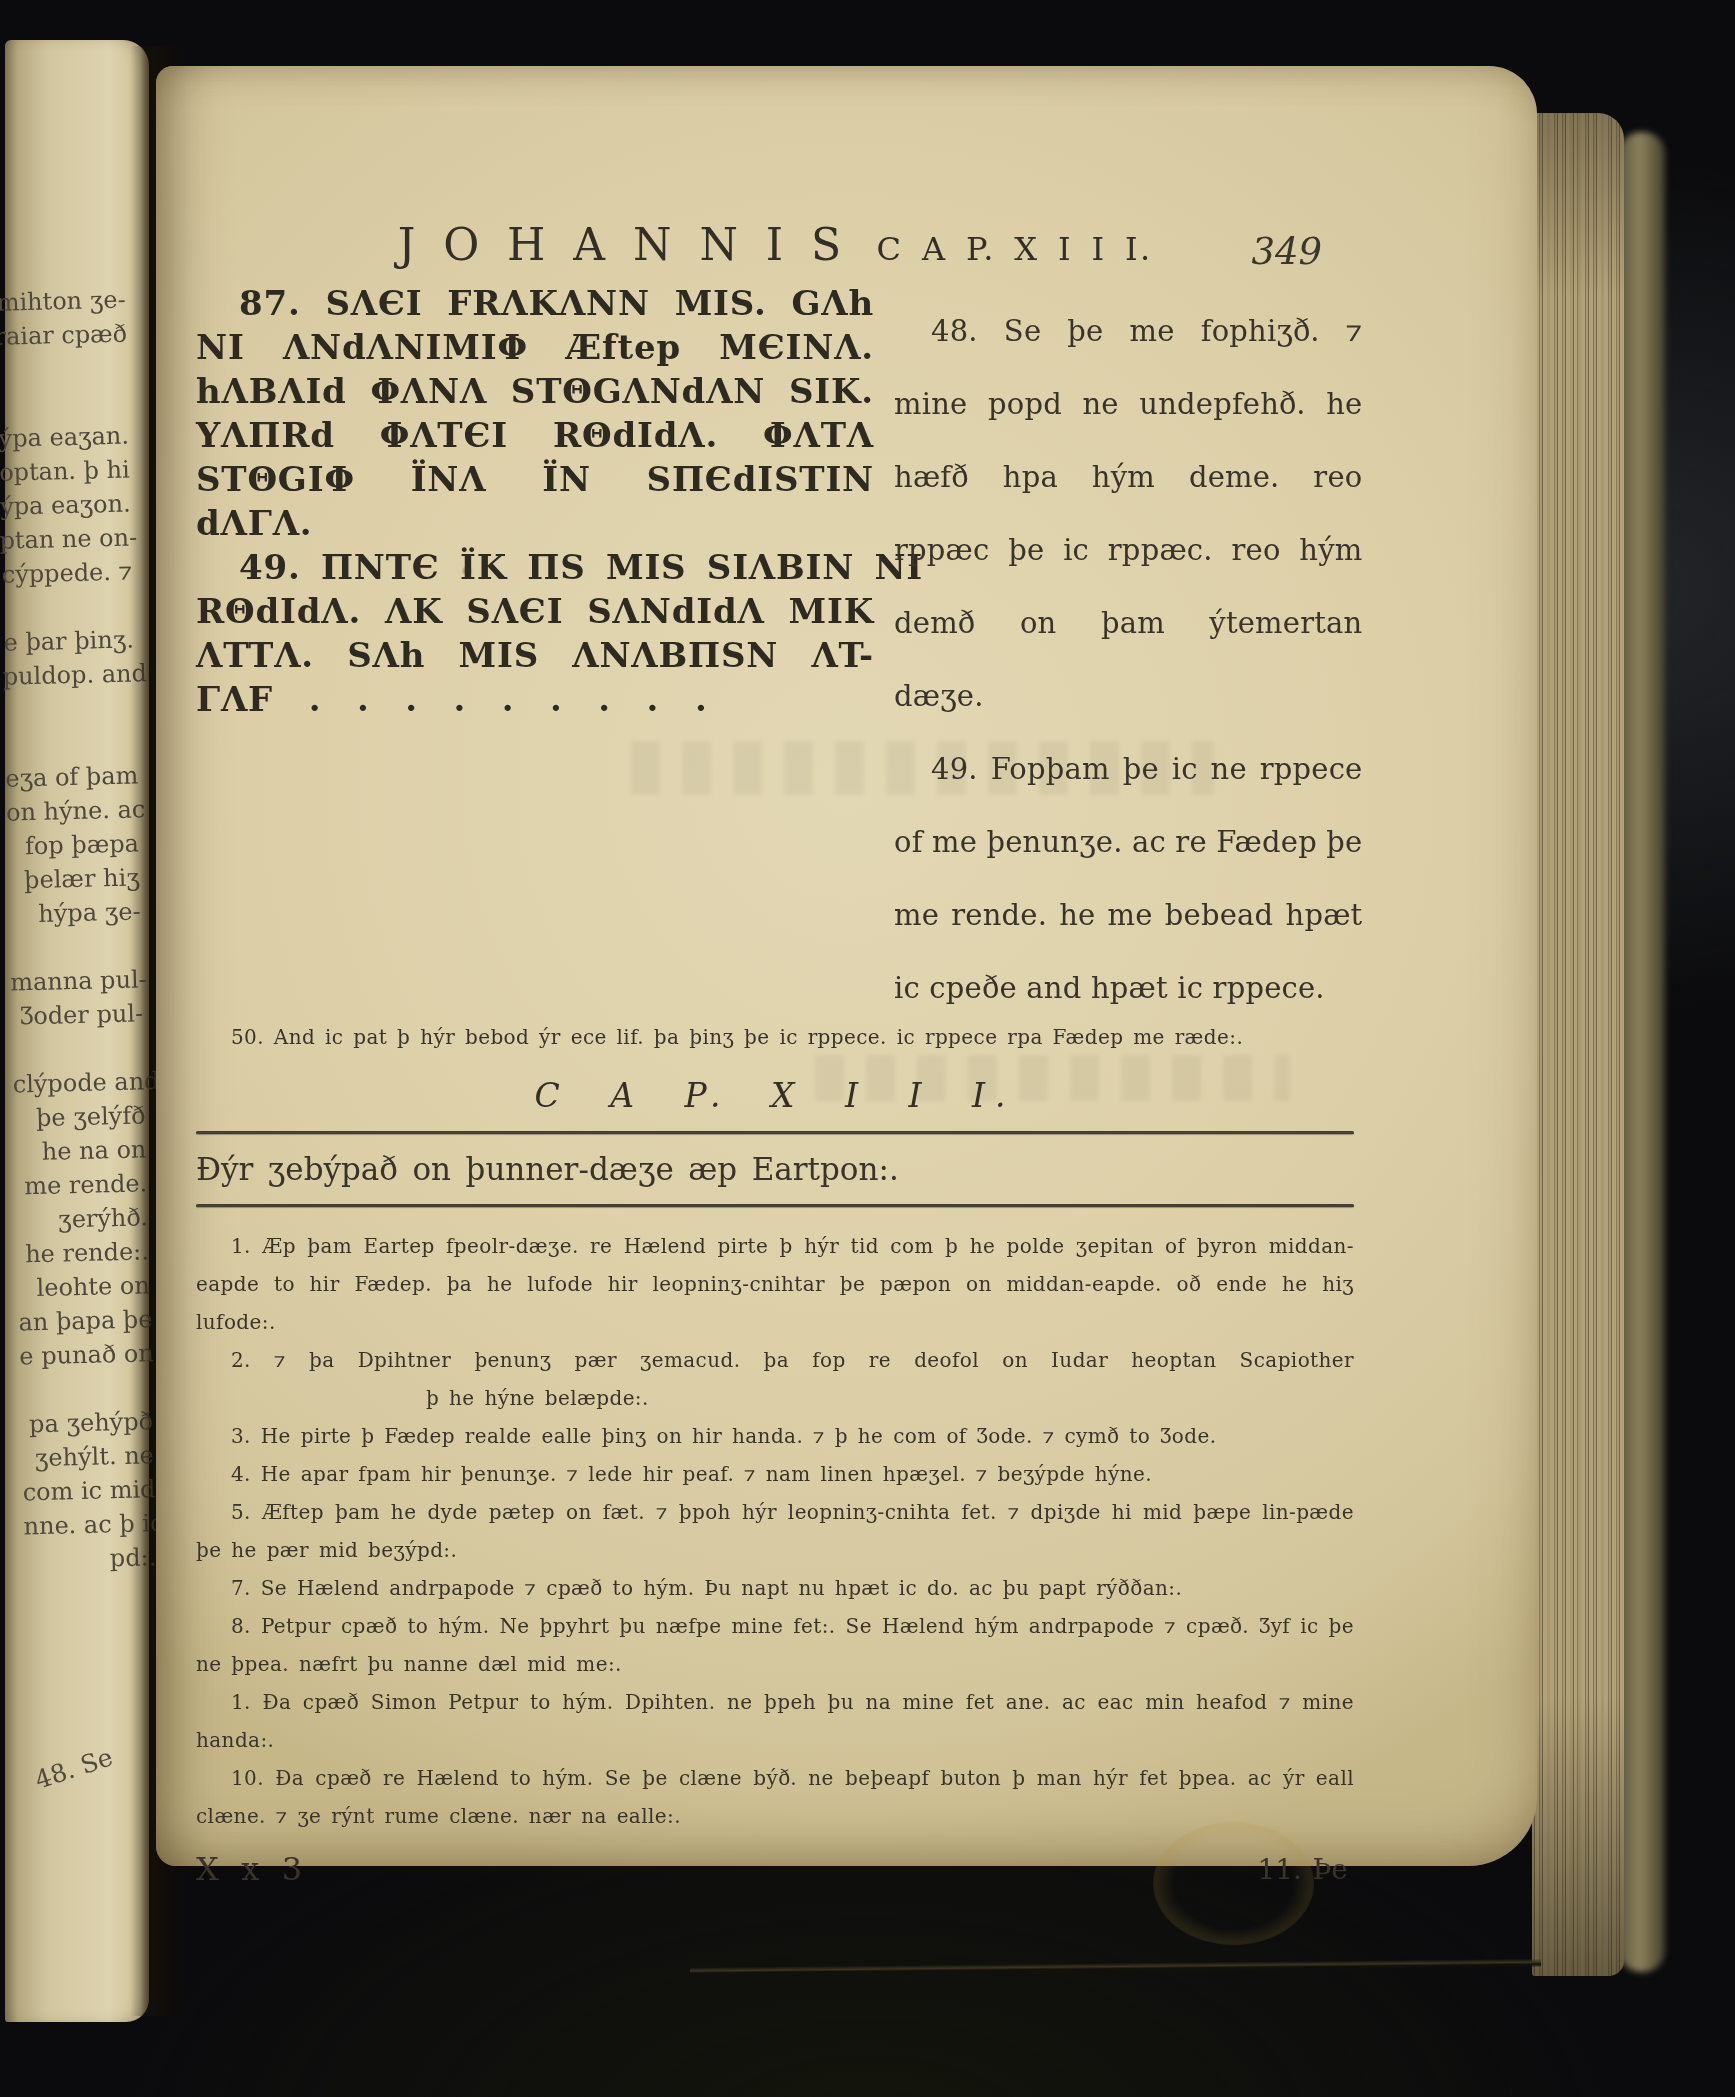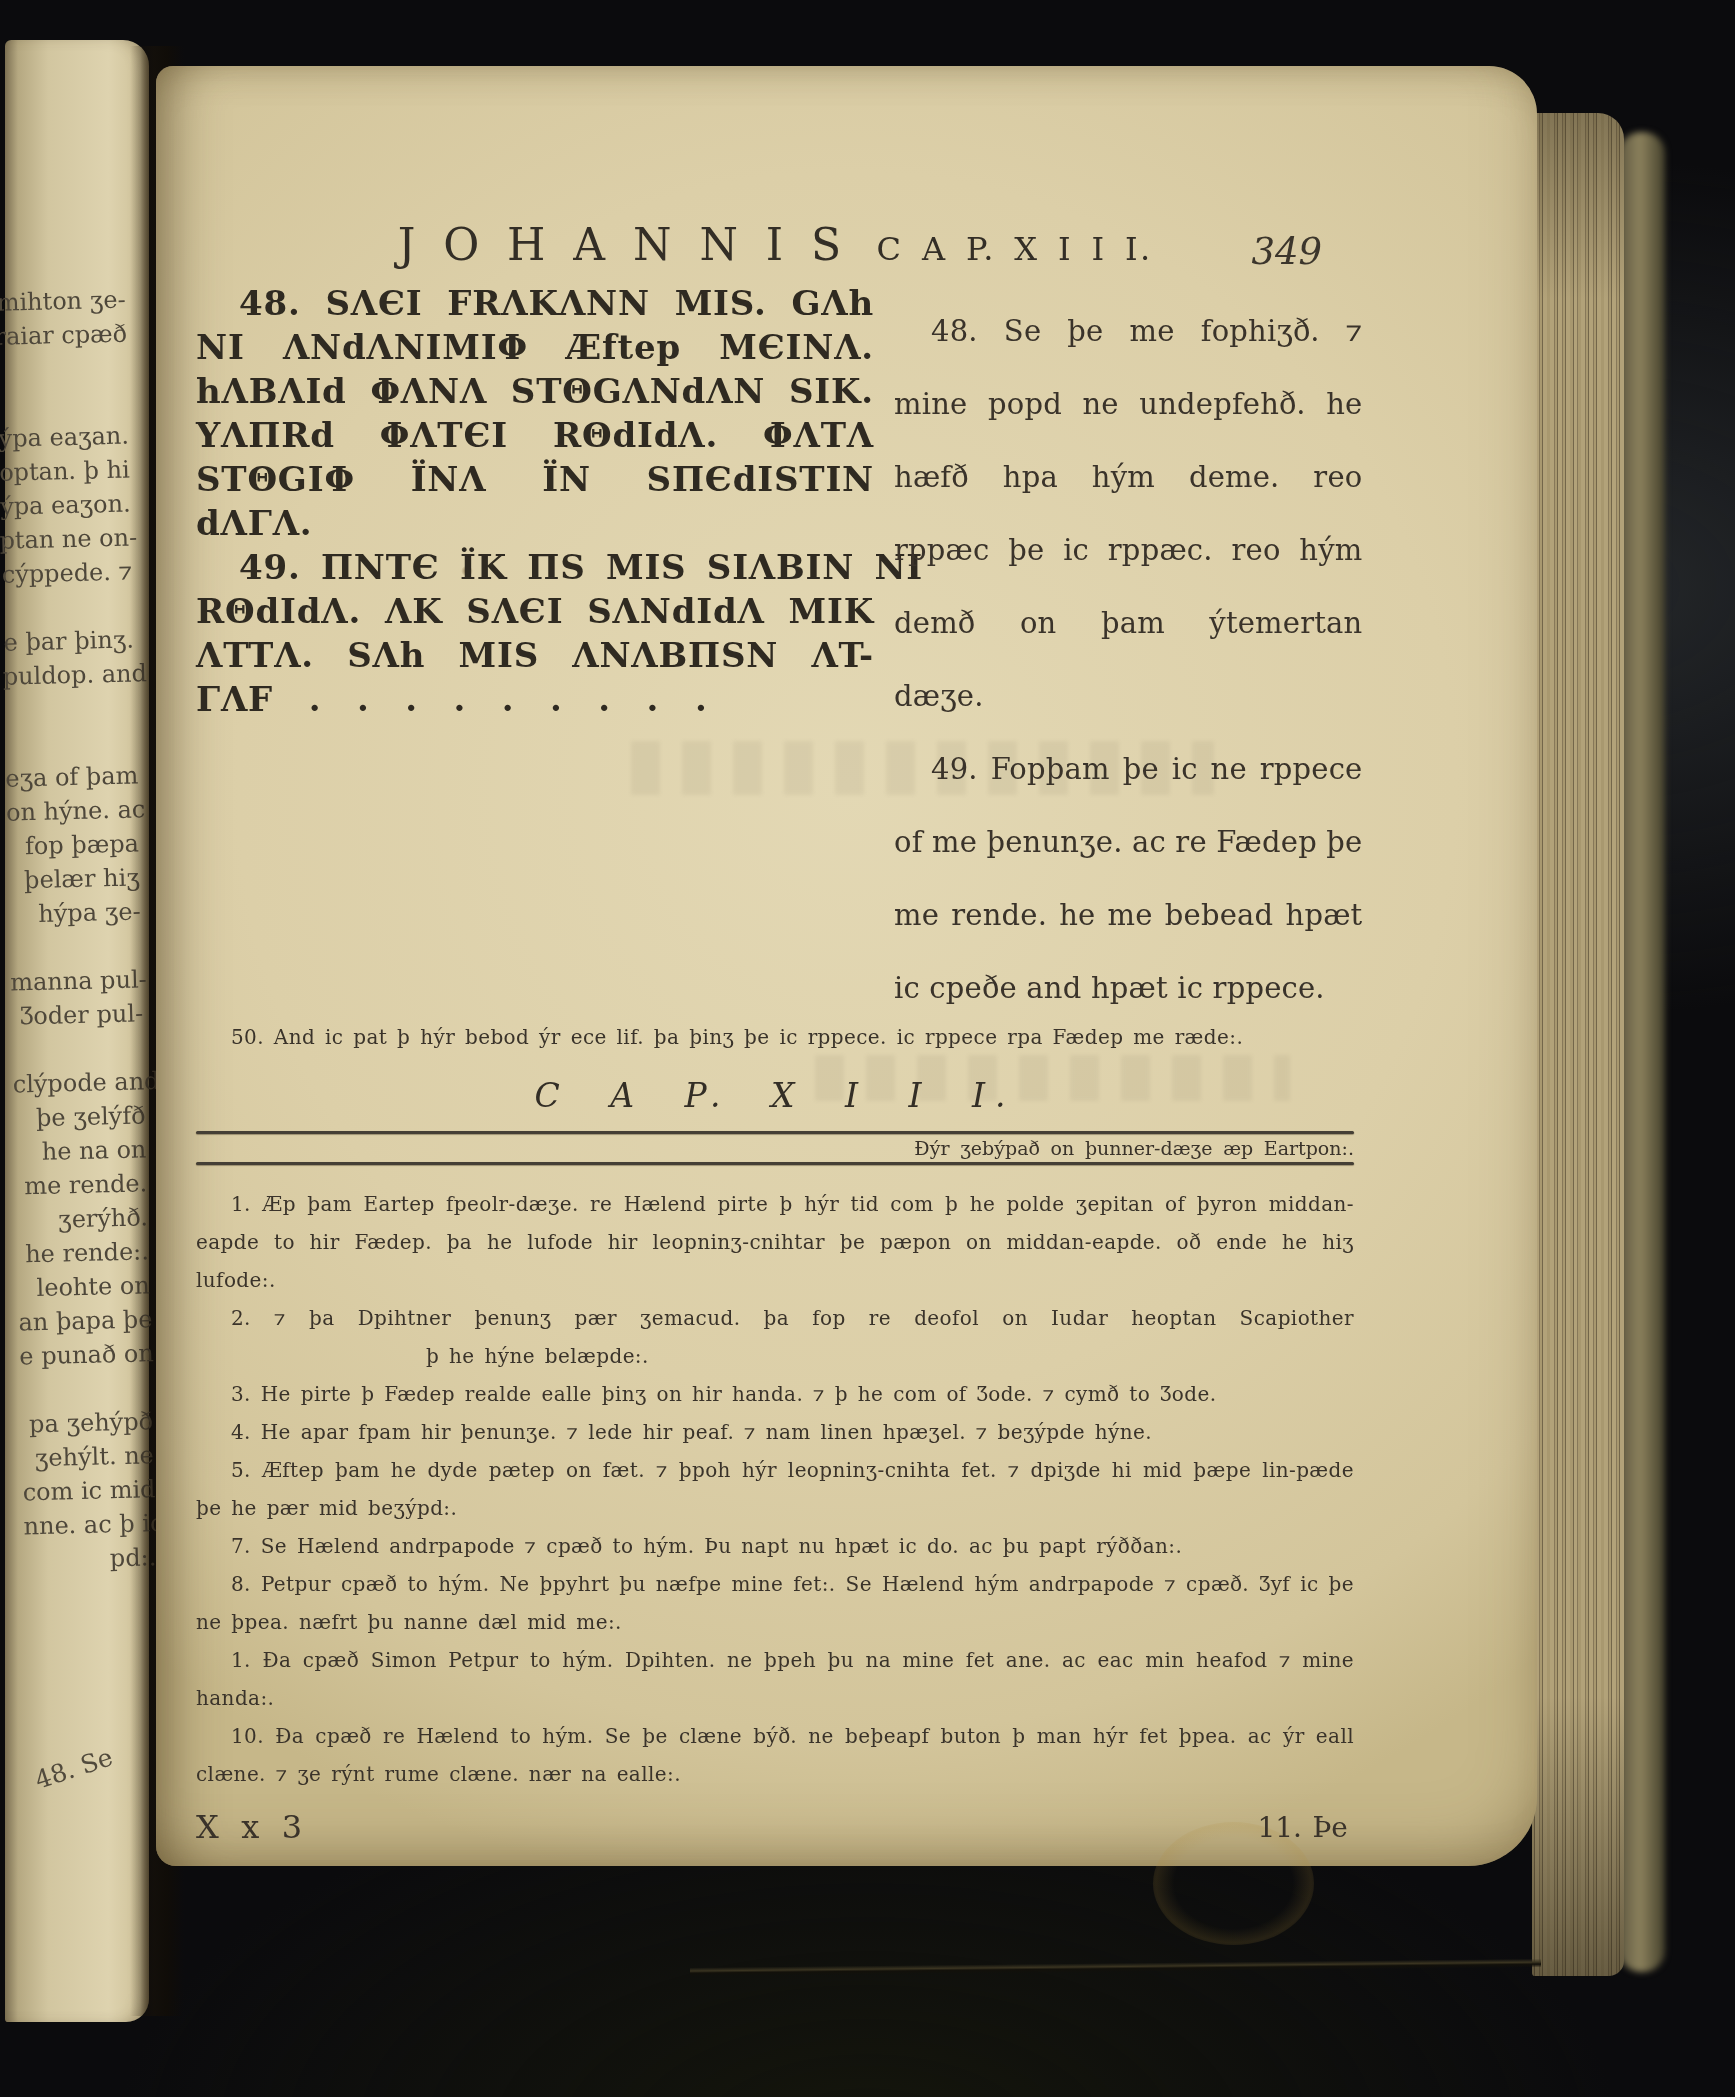--- a/index.html
+++ b/index.html
@@ -185,7 +185,7 @@
       <div class="col-gothic">
         <div class="gblock indent-first">
 
-        <div class="gline">48. SΛЄI FRΛKΛNN MIS. GΛh</div>
+        <div class="gline">87. SΛЄI FRΛKΛNN MIS. GΛh</div>
             <div class="gline">NI ΛNdΛNIMIΦ Æftep MЄINΛ.</div>
             <div class="gline">hΛBΛId ΦΛNΛ STΘGΛNdΛN SIK.</div>
             <div class="gline">ΥΛΠRd ΦΛTЄI RΘdIdΛ. ΦΛTΛ</div>

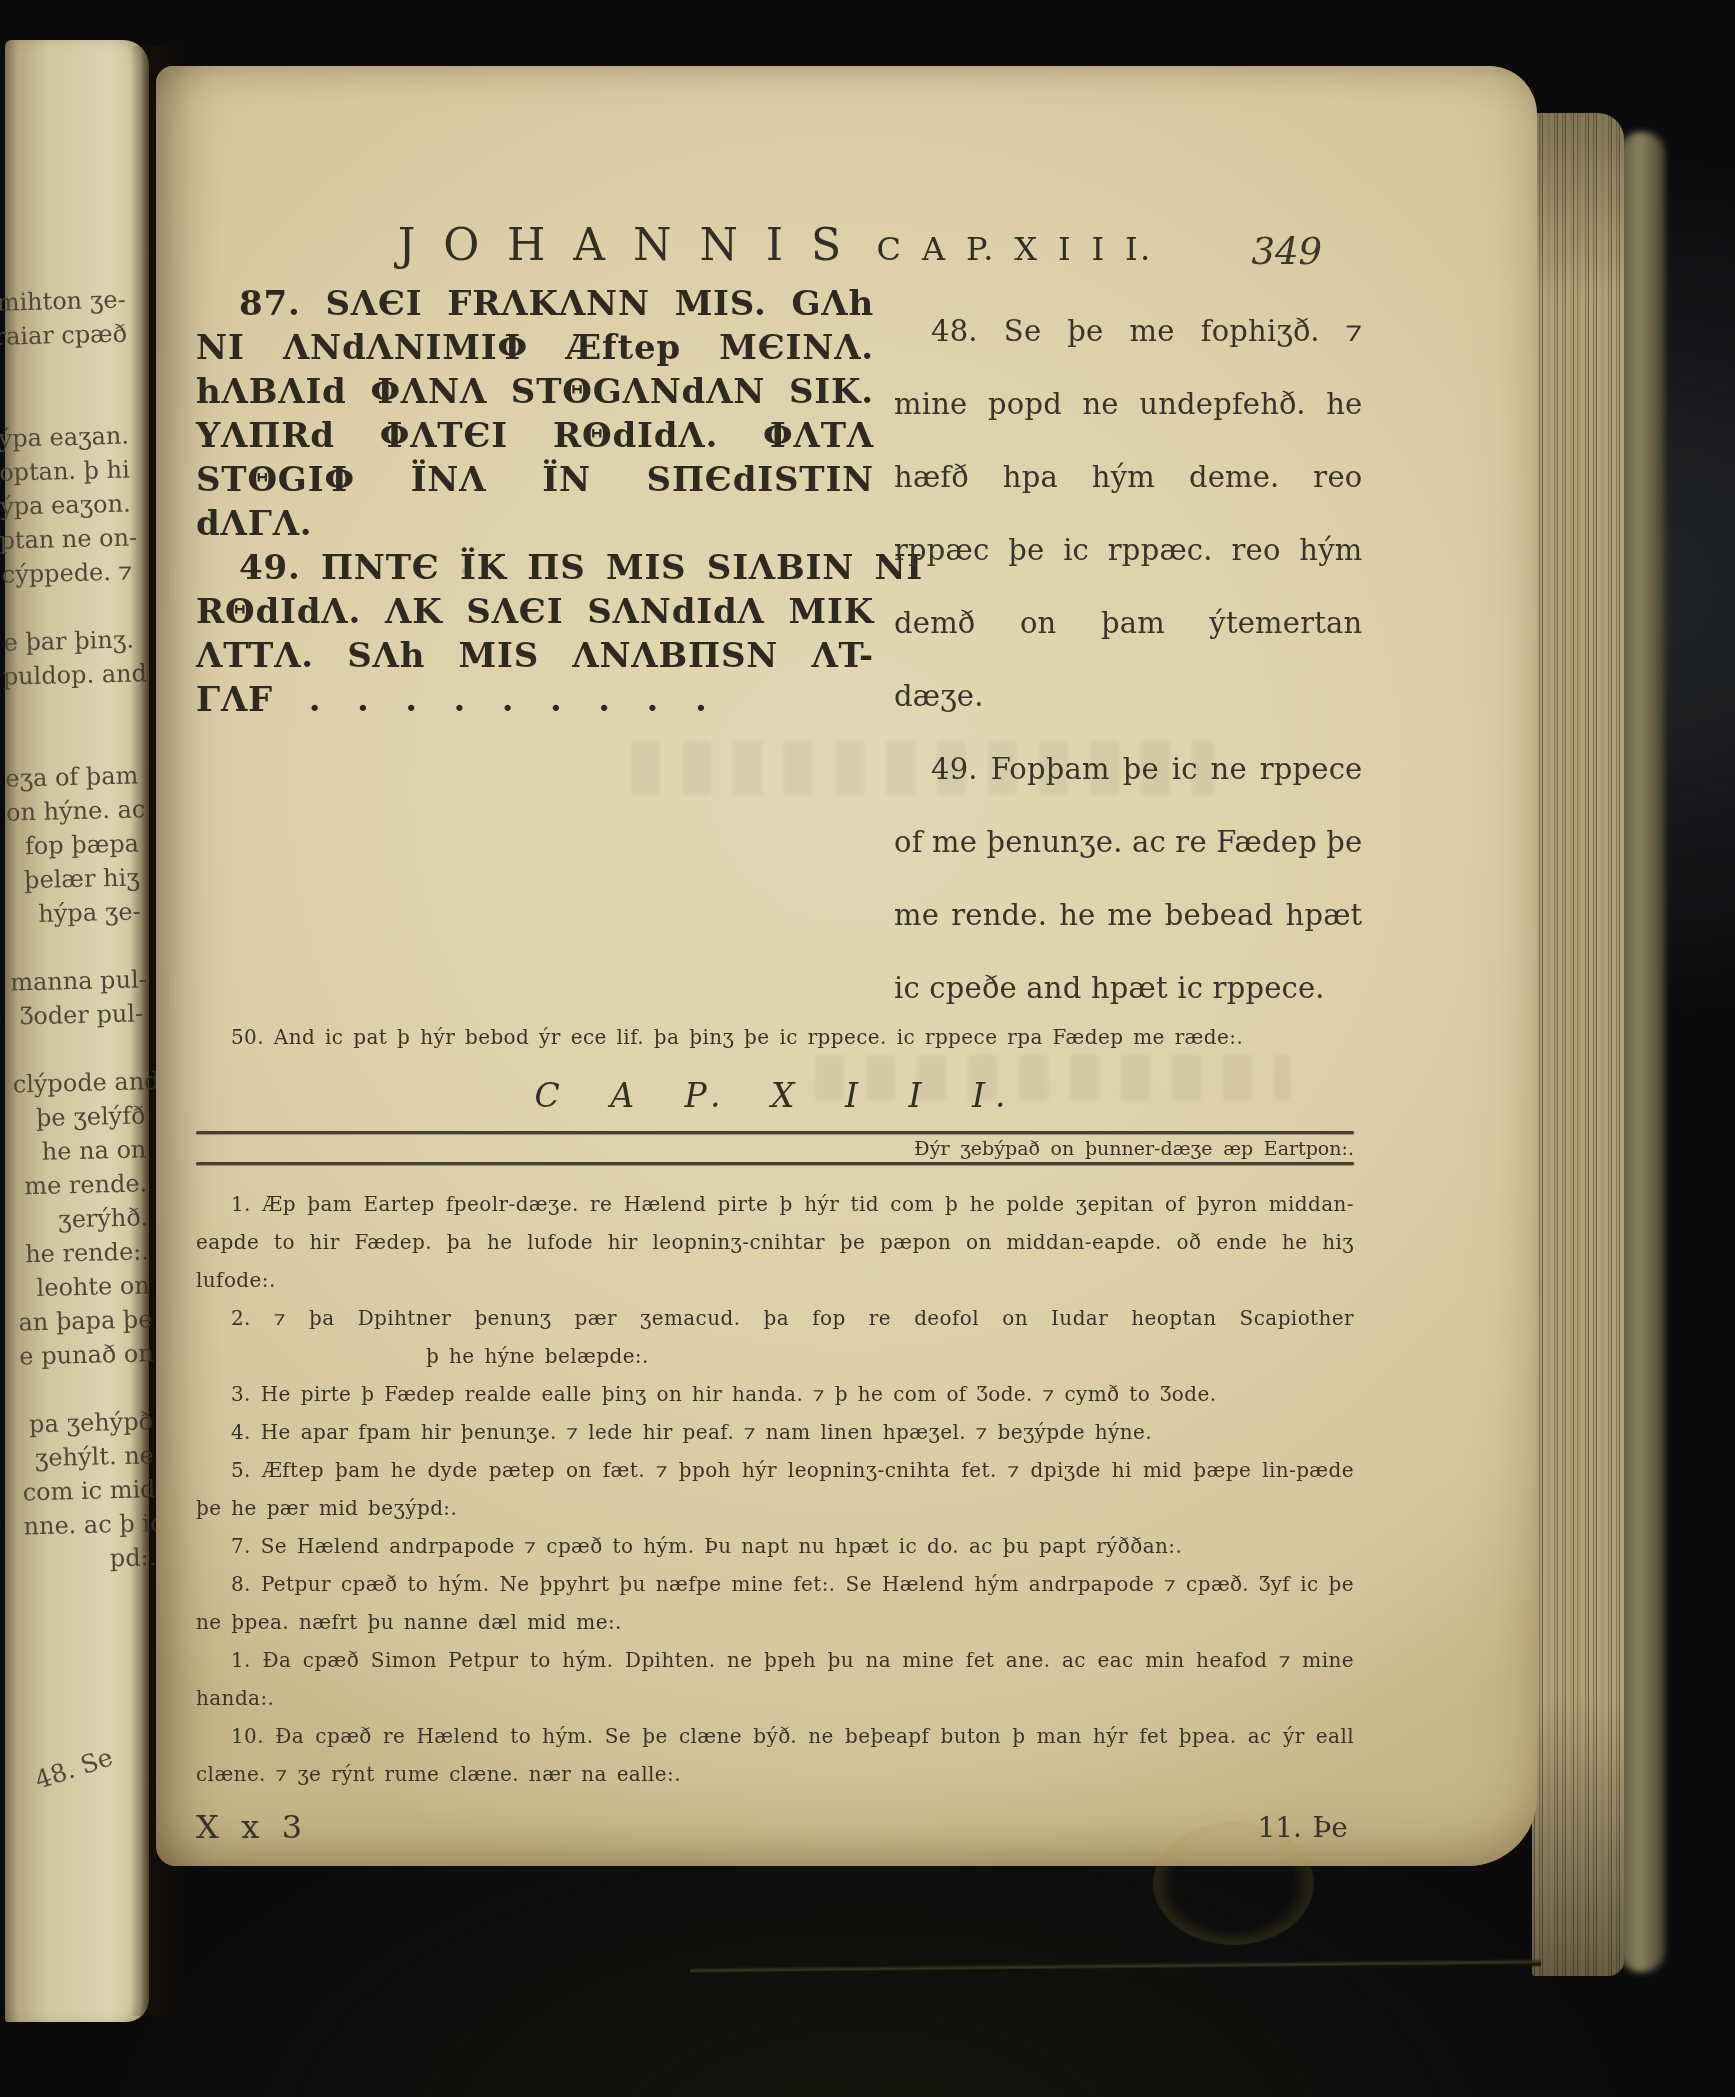--- a/index.html
+++ b/index.html
@@ -93,7 +93,7 @@
   }
   .rule { height:3.1px; background:#46403600; background:#453f35; border-radius:2.3px;
           box-shadow:0 0.8px 0.8px rgba(60,50,30,.5); }
-  .rubric { text-align:right; font-size:19px; word-spacing:4.6px; margin:3px 0; color:#3a332a; }
+  .rubric { text-align:left; font-size:31px; word-spacing:4.6px; margin:17px 0; color:#3a332a; }
   .rules-block { margin-bottom:20px; }
   .verses { margin-top:4.6px; }
   .vgap { display:inline-block; width:230px; }

